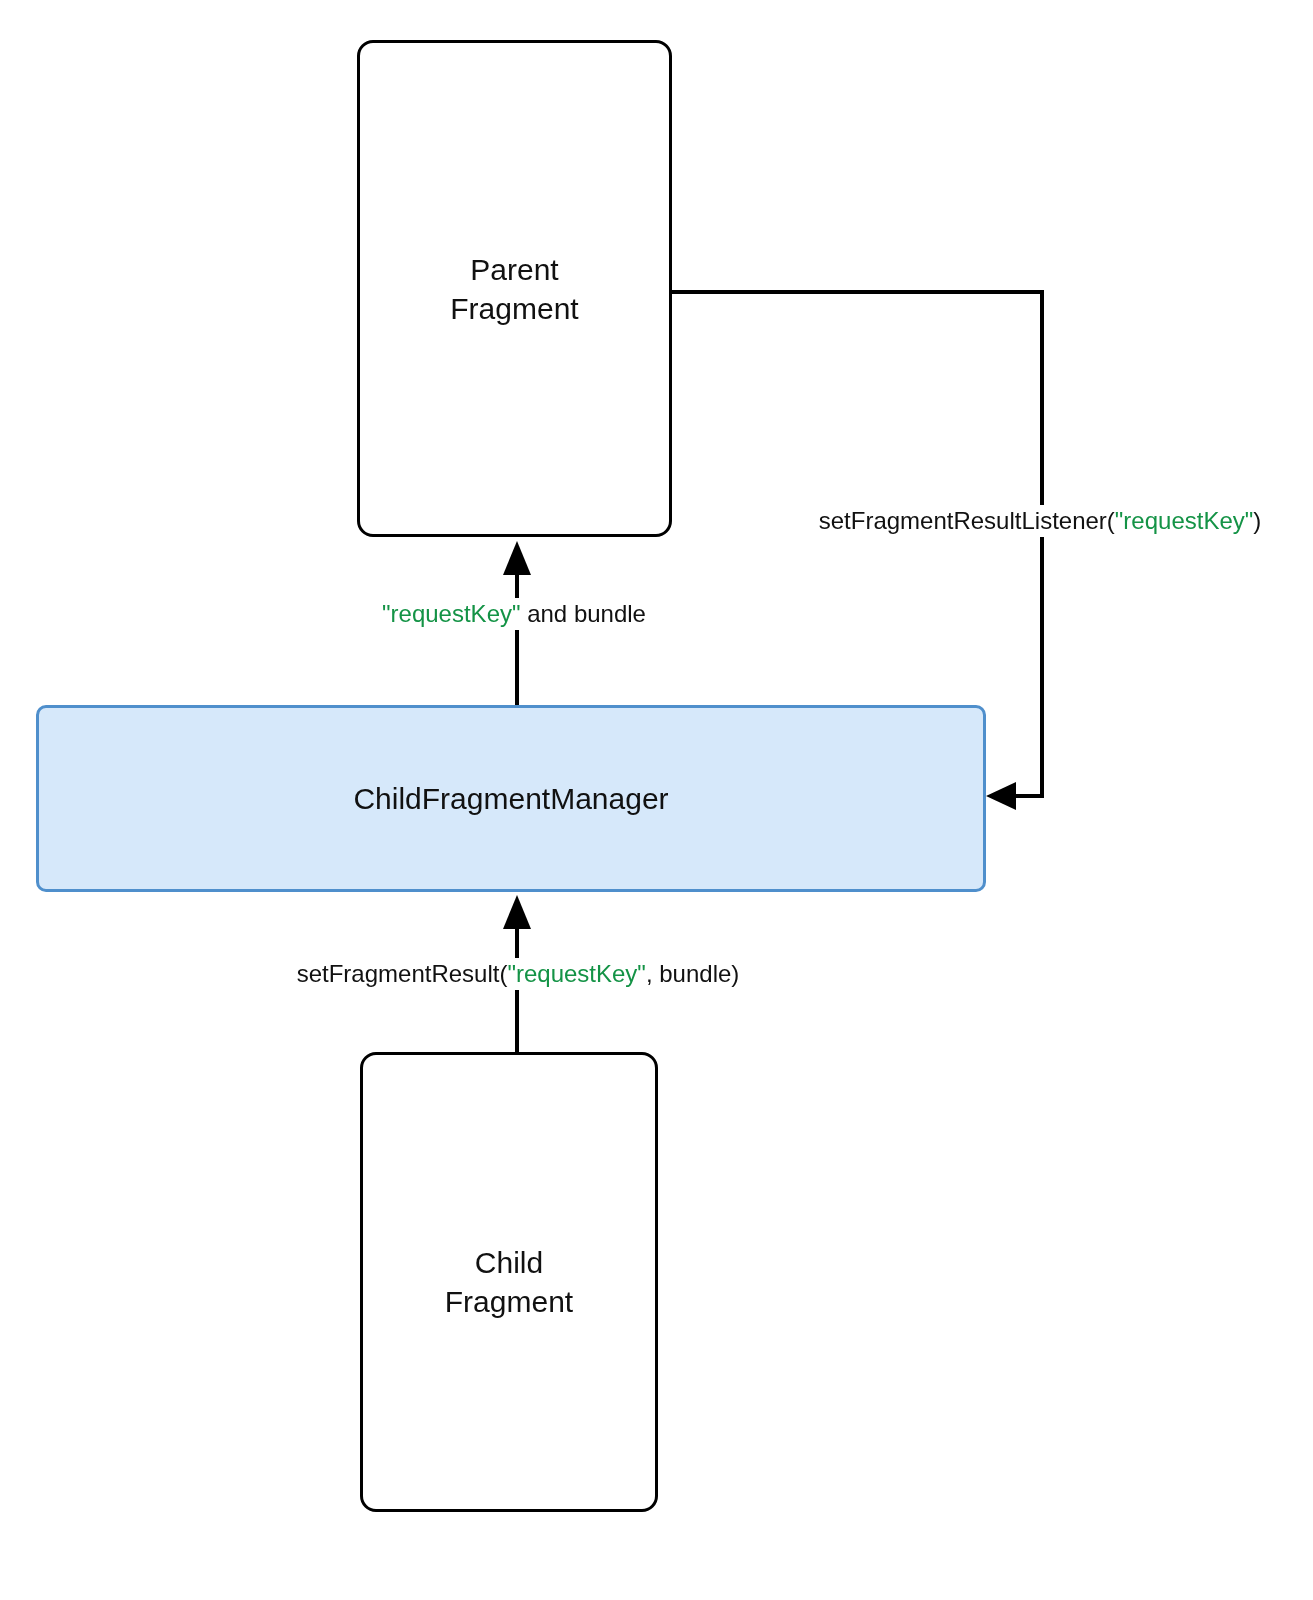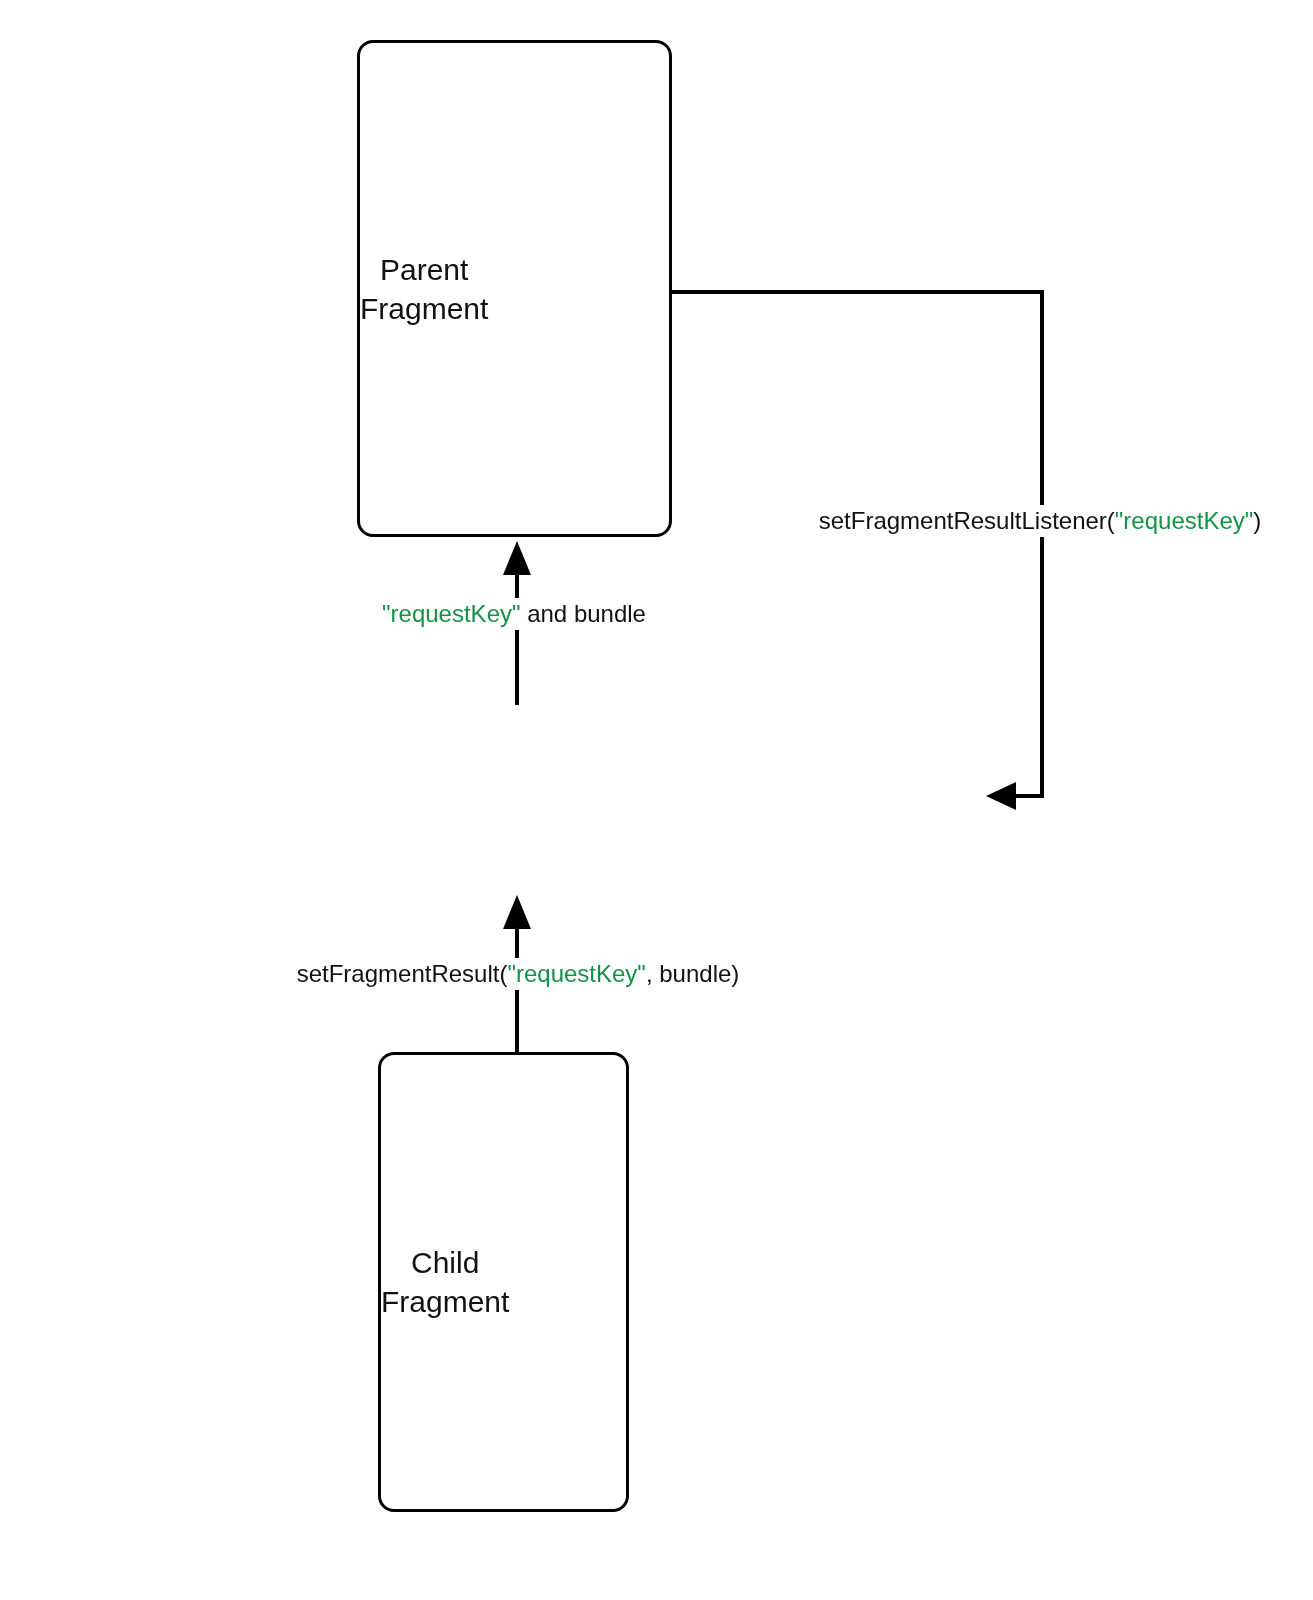--- a/index.html
+++ b/index.html
@@ -36,7 +36,7 @@
     box-sizing: border-box;
     display: flex;
     align-items: center;
-    justify-content: flex-start;
+    justify-content: center;
     text-align: center;
   }
   .node-plain {

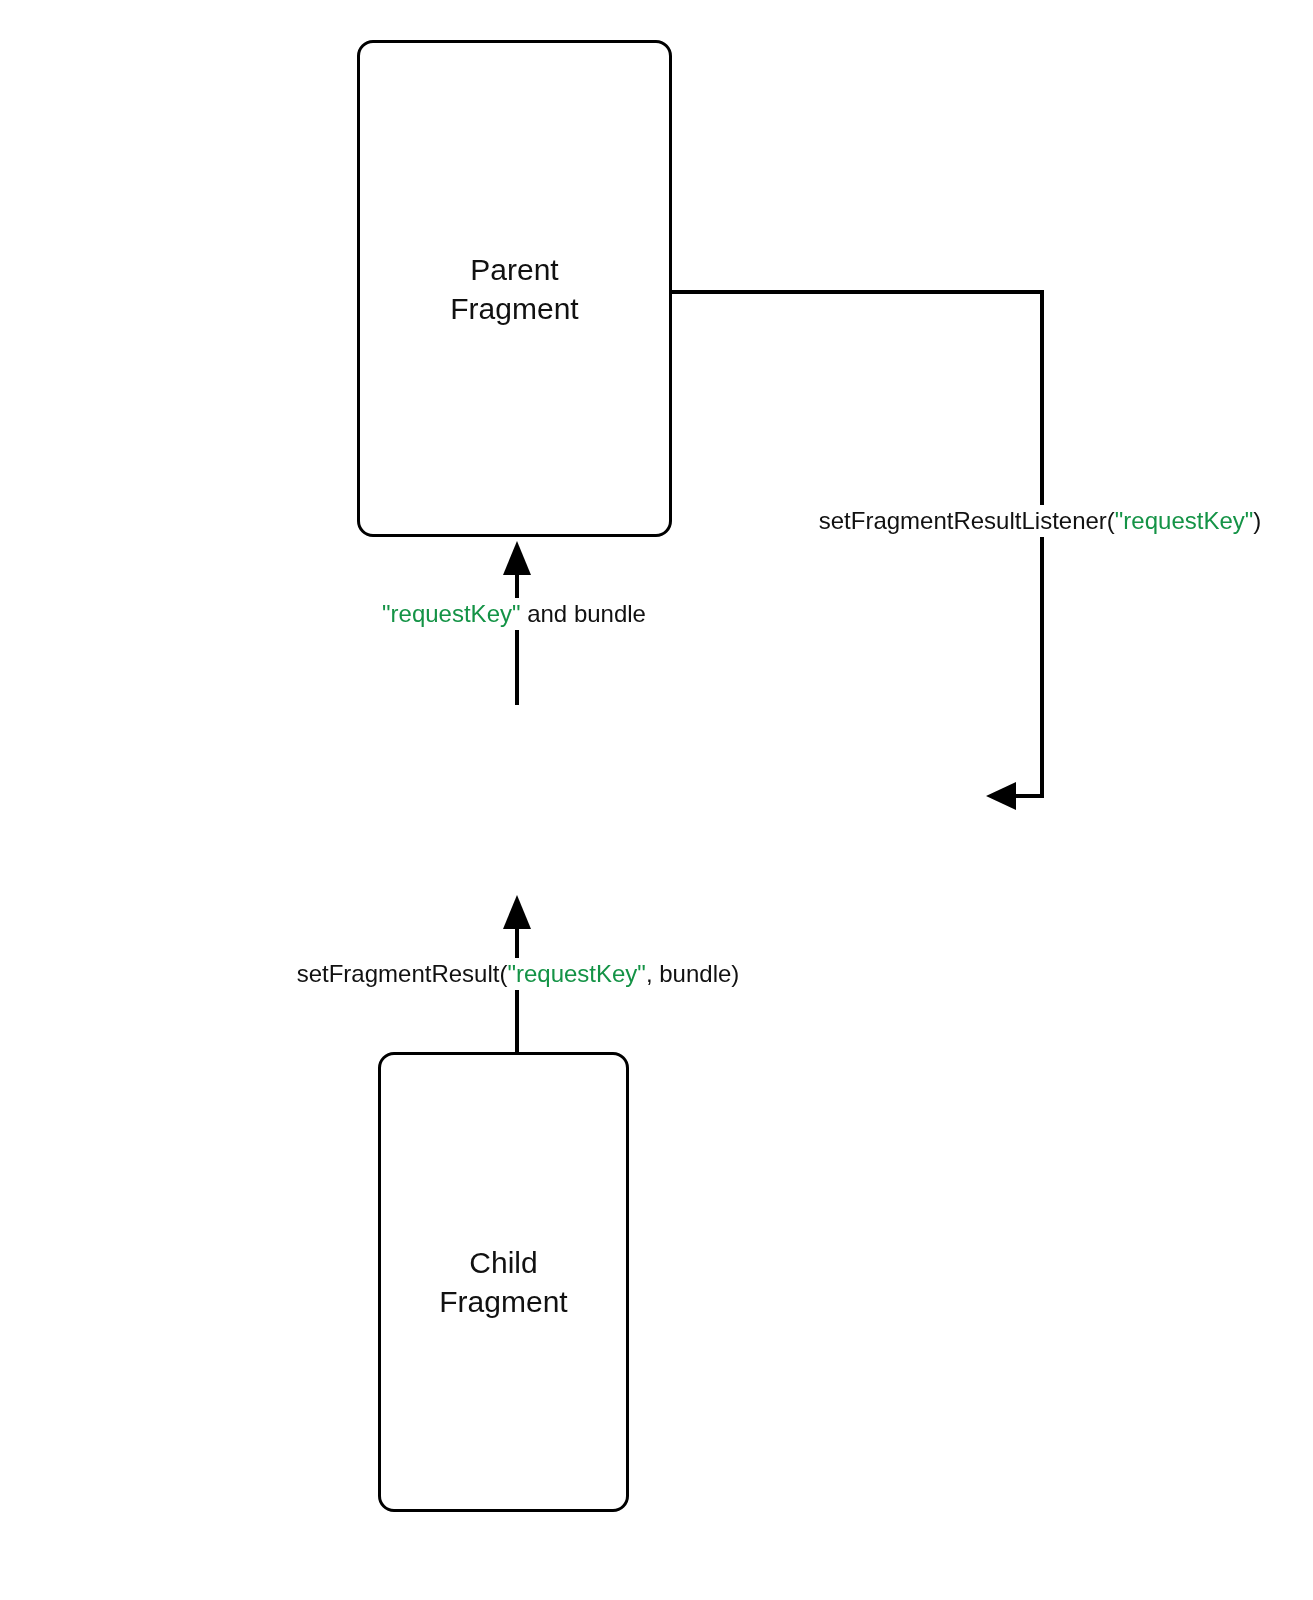--- a/index.html
+++ b/index.html
@@ -96,6 +96,9 @@
 Fragment</span>
   </div>
 
+  <div class="node node-manager" style="left:36px; top:705px; width:950px; height:187px;">
+    <span class="node-label">ChildFragmentManager</span>
+  </div>
 
   <div class="node node-plain" style="left:378px; top:1052px; width:251px; height:460px;">
     <span class="node-label">Child

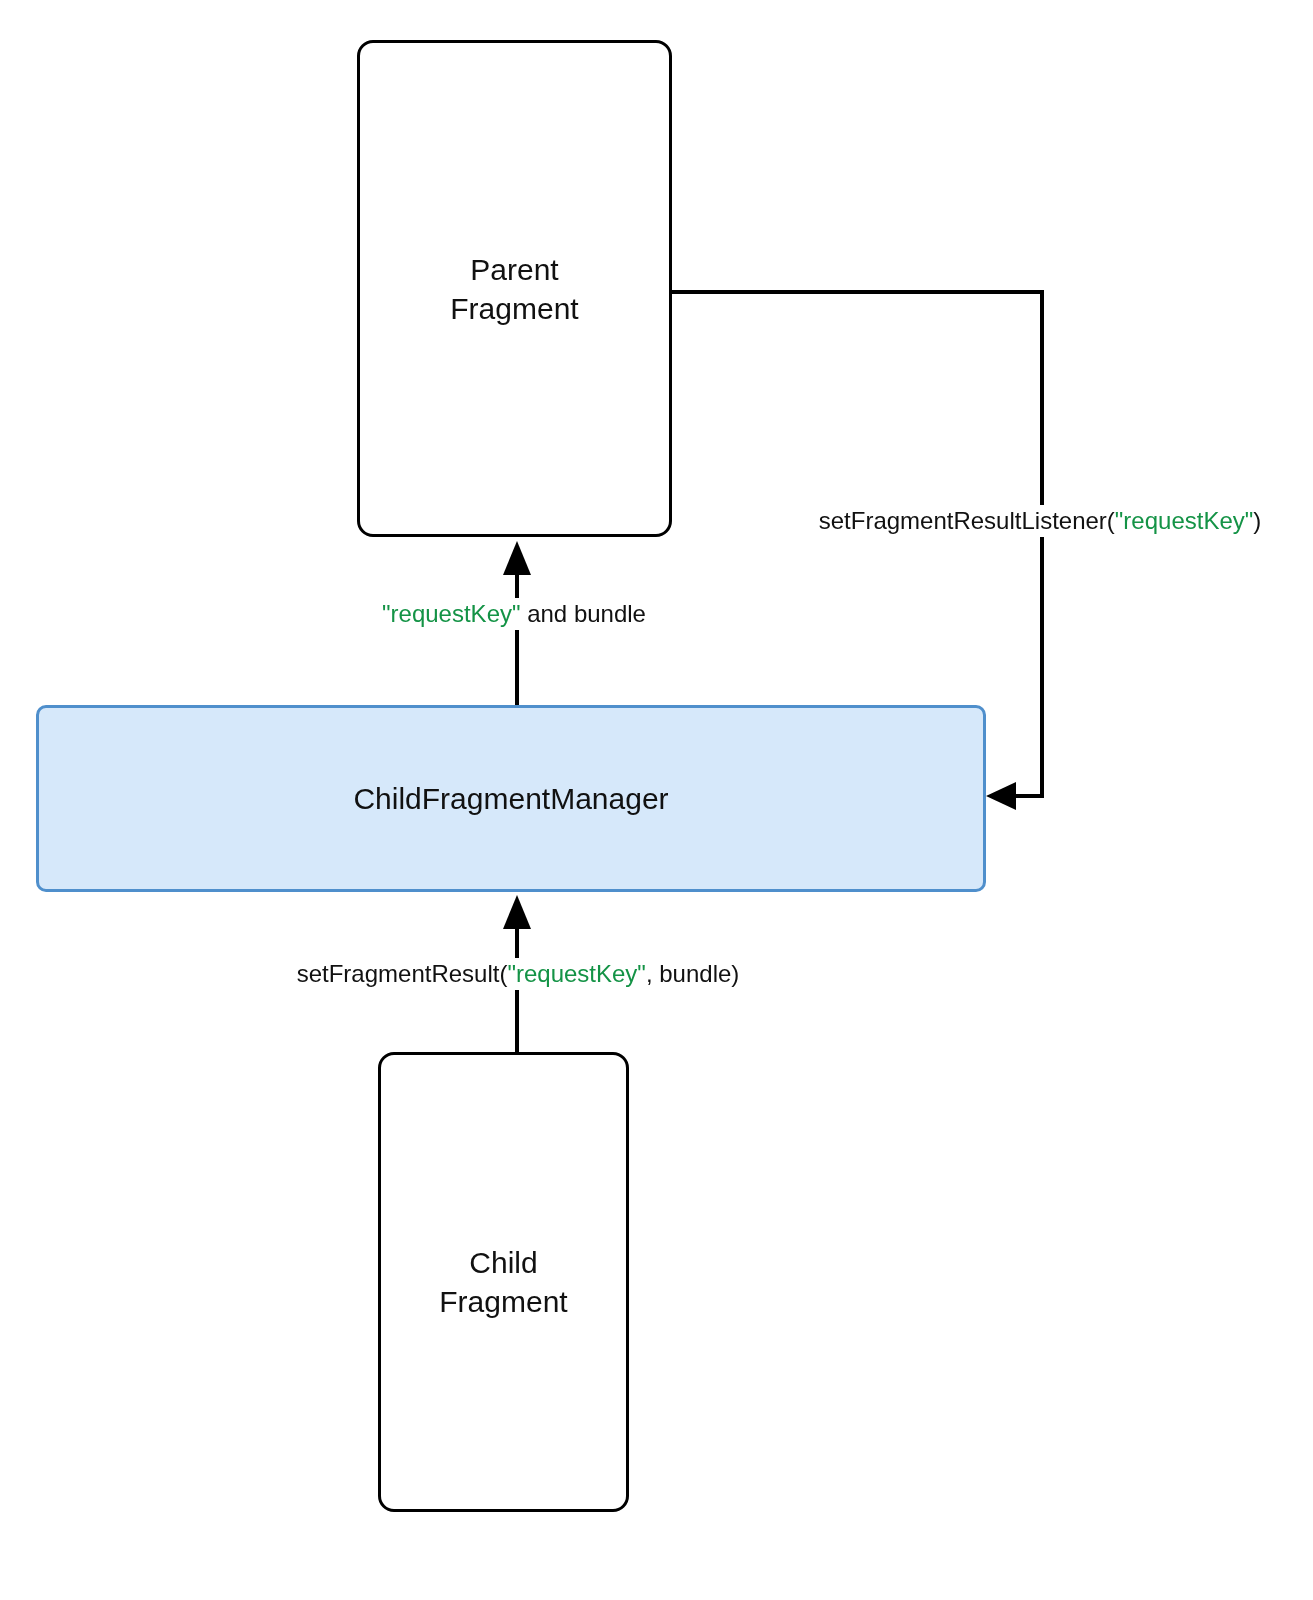--- a/index.html
+++ b/index.html
@@ -100,7 +100,7 @@
     <span class="node-label">ChildFragmentManager</span>
   </div>
 
-  <div class="node node-plain" style="left:378px; top:1052px; width:251px; height:460px;">
+  <div class="node node-plain" style="left:360px; top:1052px; width:298px; height:460px;">
     <span class="node-label">Child
 Fragment</span>
   </div>

